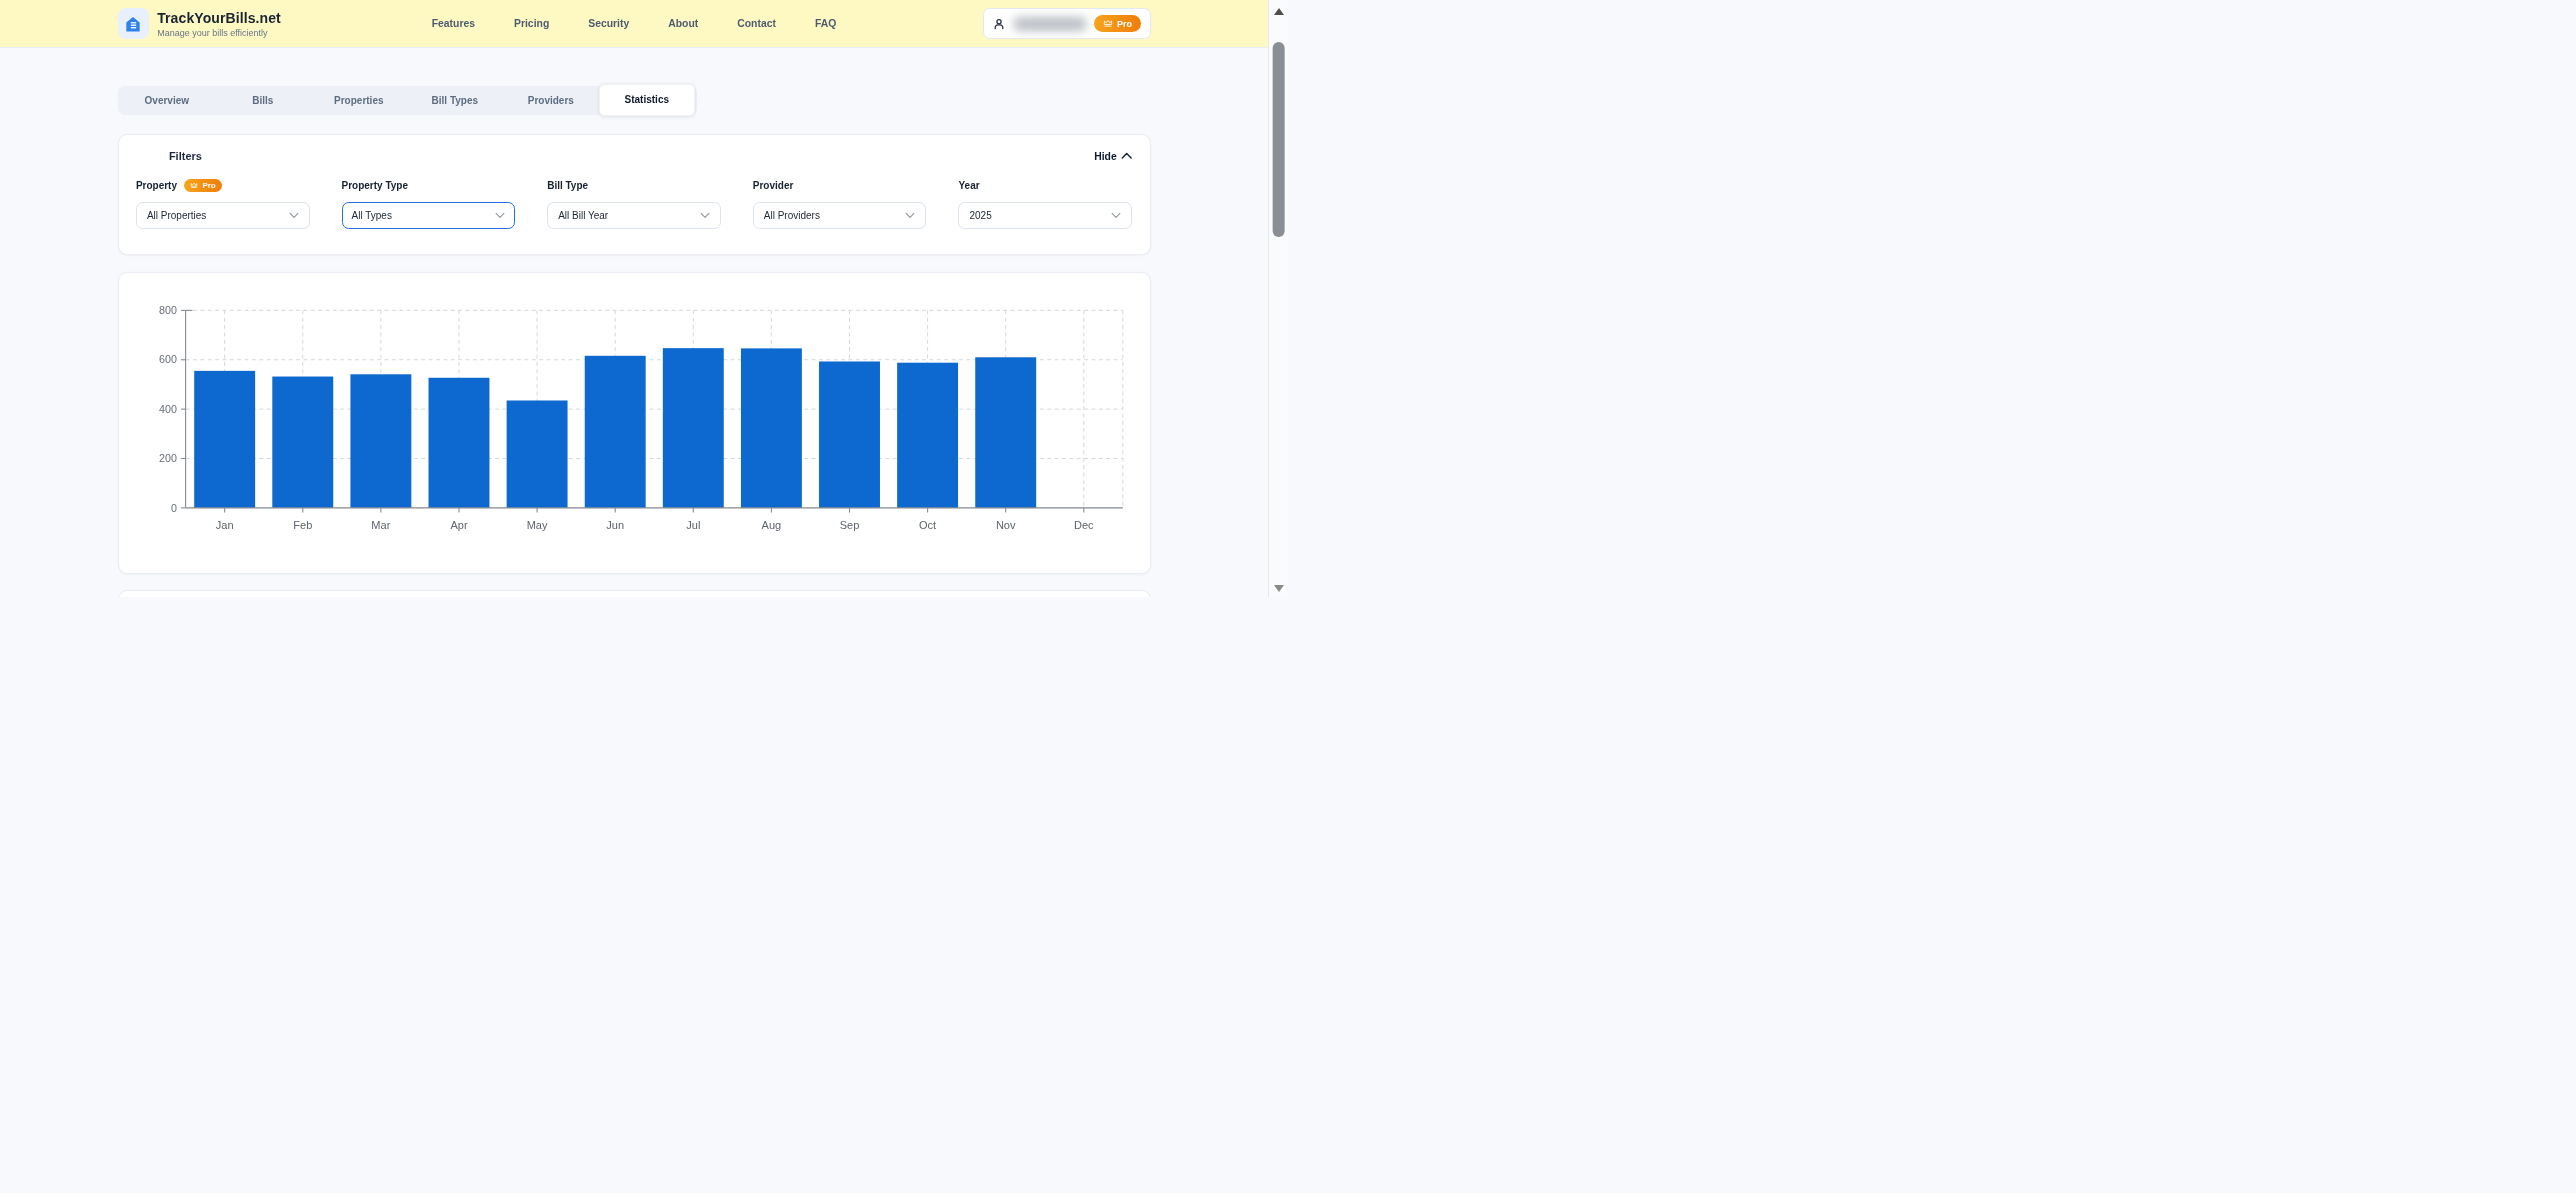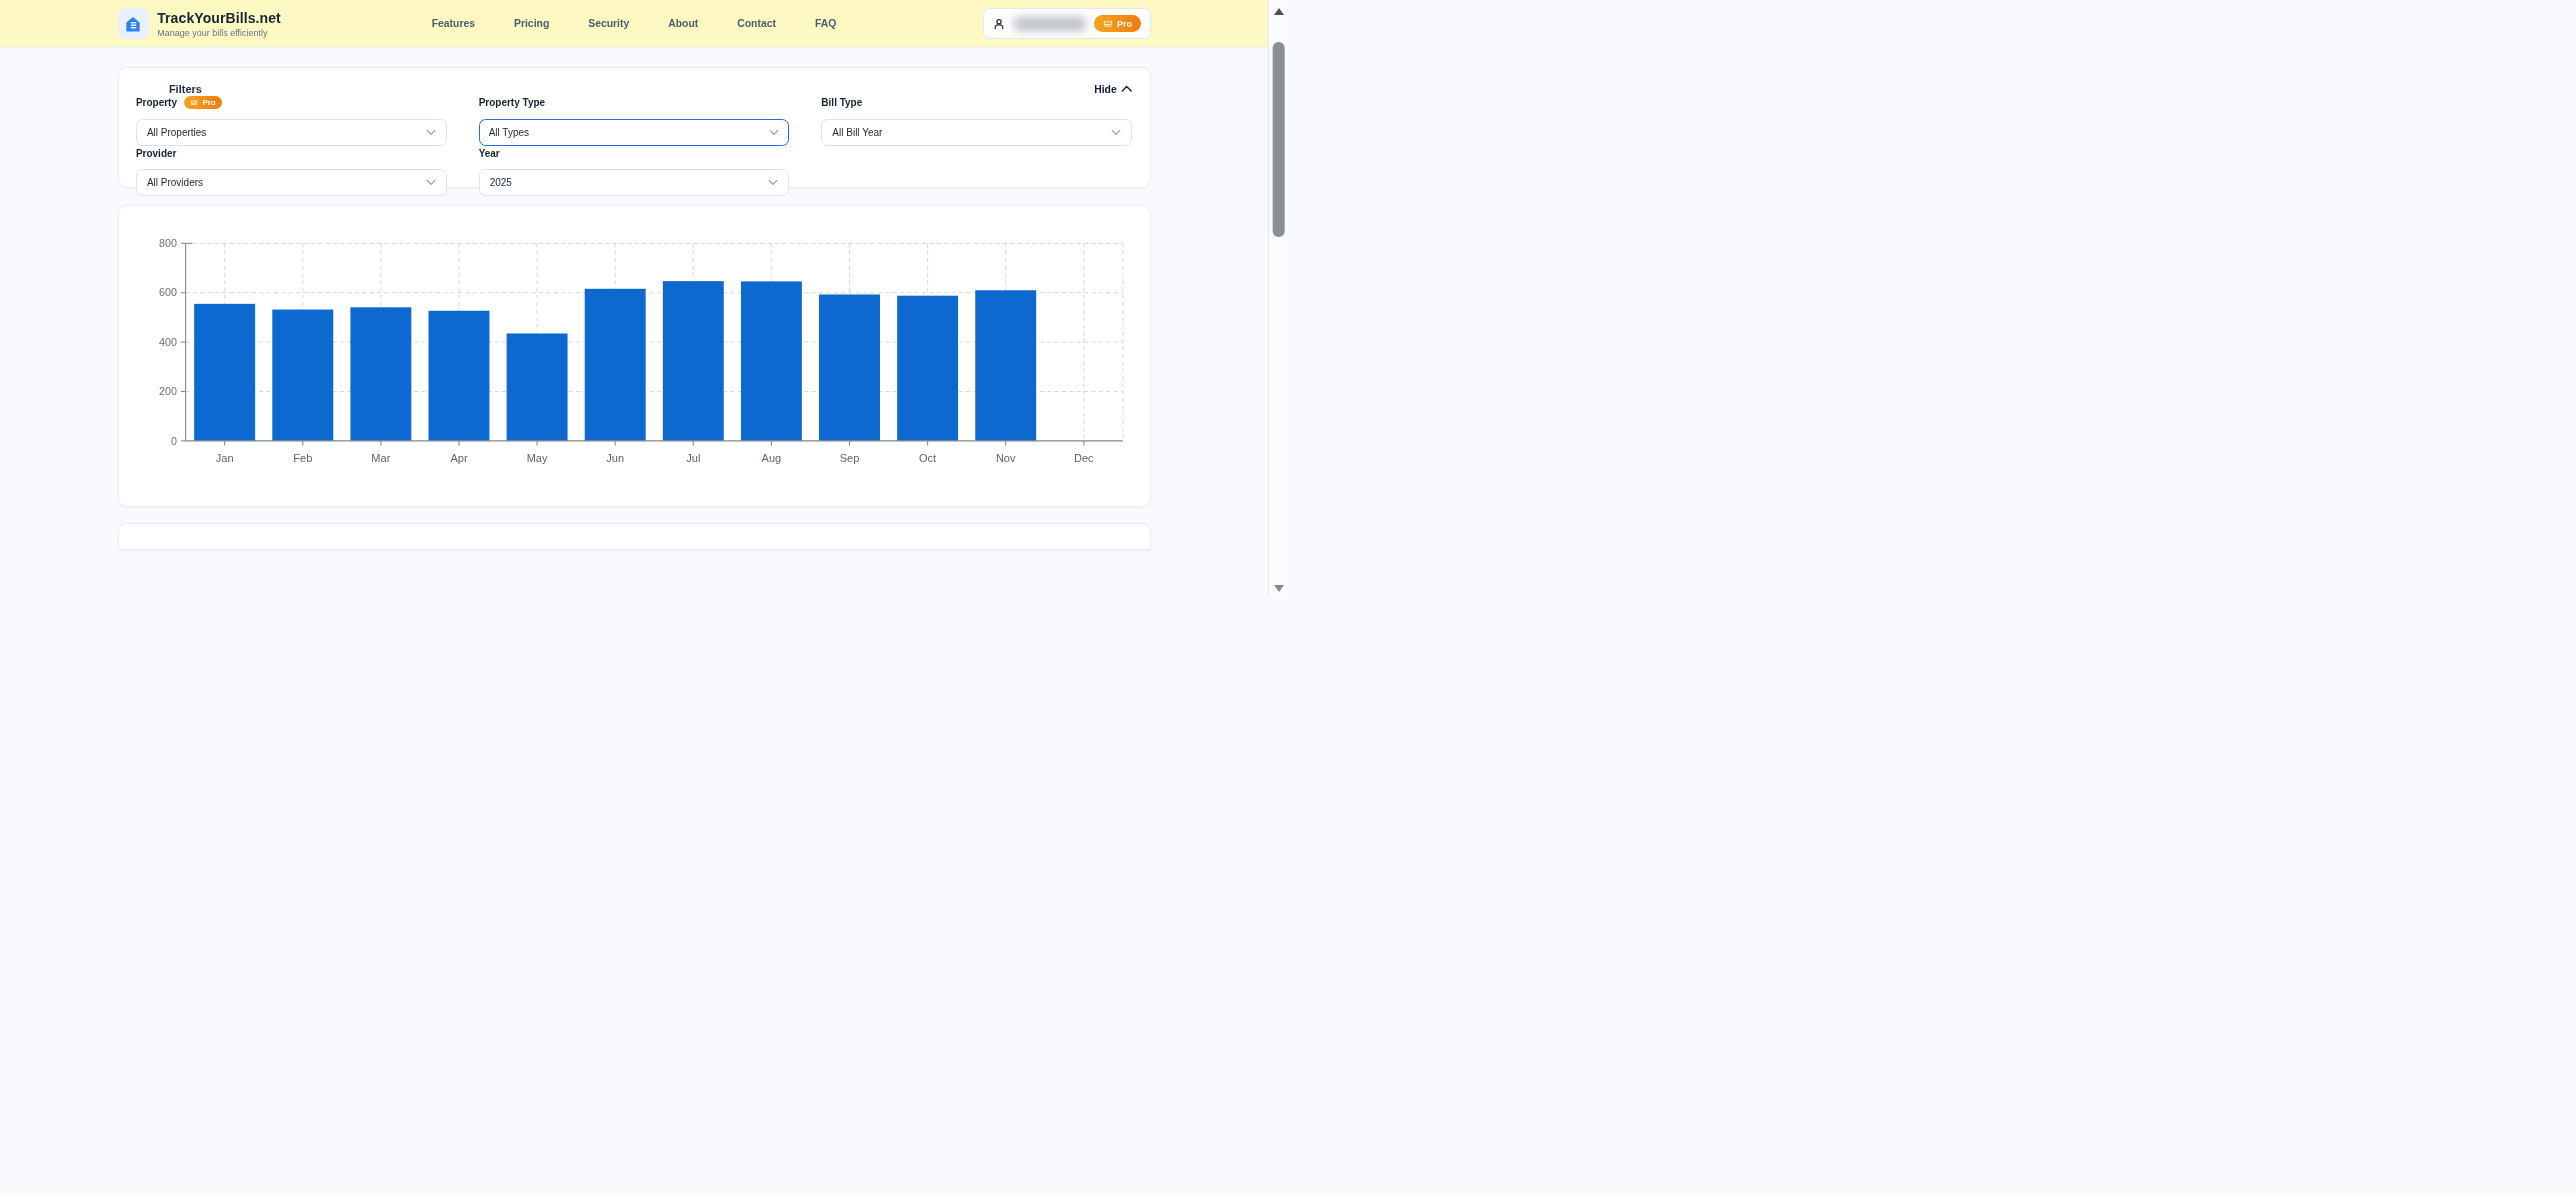--- a/index.html
+++ b/index.html
@@ -133,6 +133,16 @@
     </div>
   </div>
 
+  <div class="tabs-wrap">
+    <div class="tabs">
+      <div class="tab">Overview</div>
+      <div class="tab">Bills</div>
+      <div class="tab">Properties</div>
+      <div class="tab">Bill Types</div>
+      <div class="tab">Providers</div>
+      <div class="tab active">Statistics</div>
+    </div>
+  </div>
 
   <div class="card filters-card">
     <div class="filters-head">

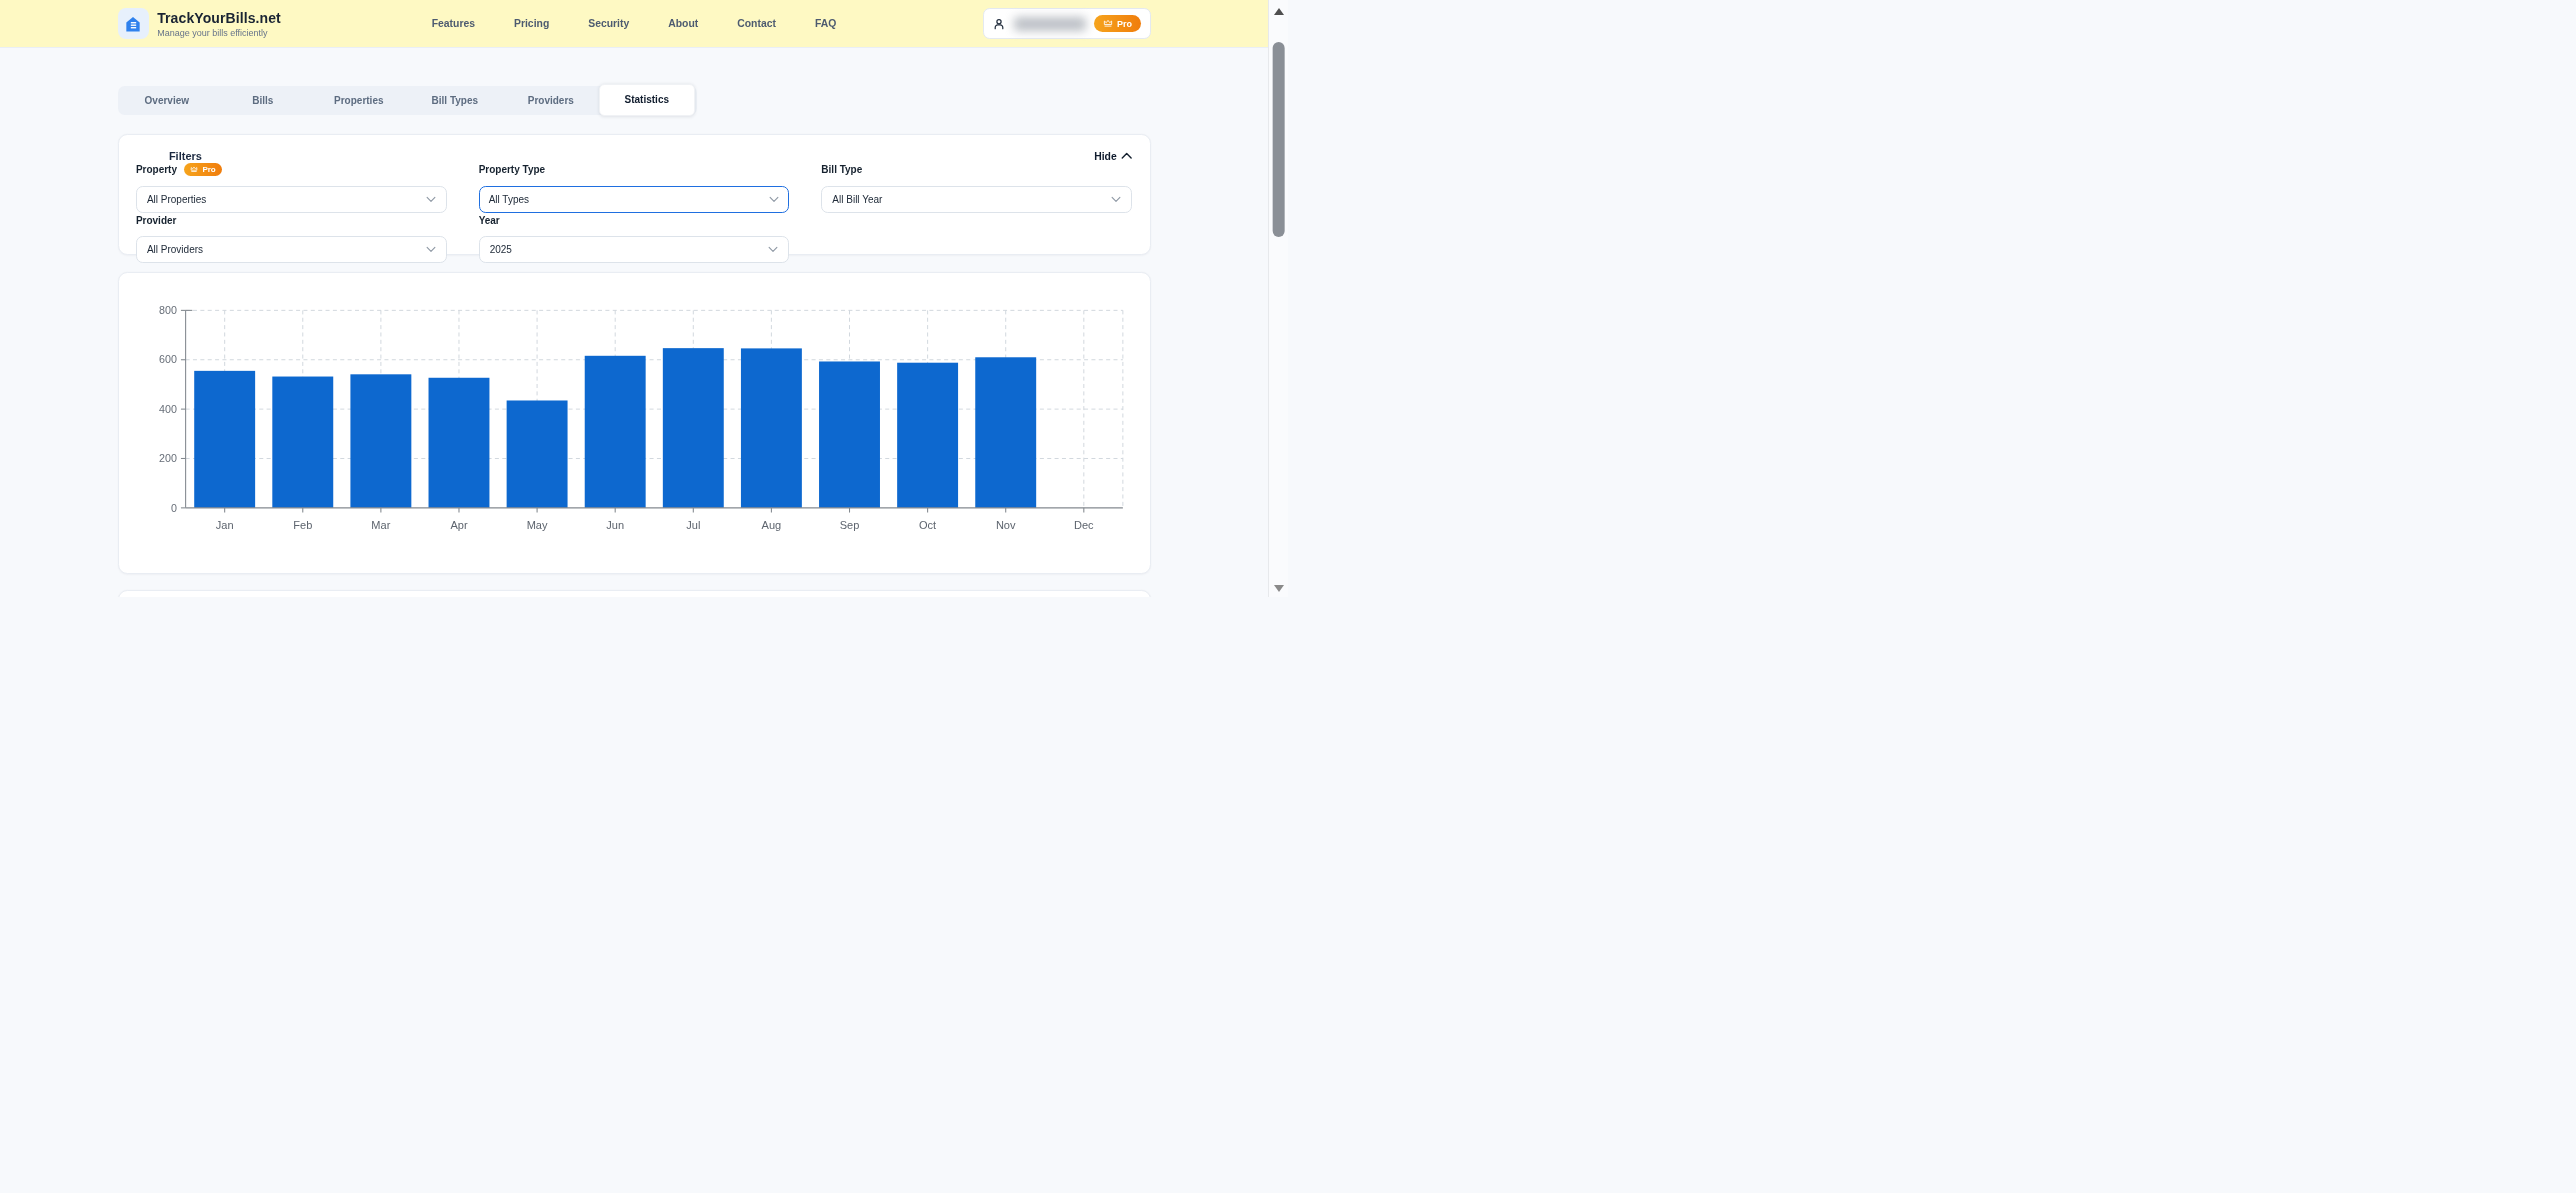--- a/index.html
+++ b/index.html
@@ -57,7 +57,7 @@
   .hide-btn { display:flex; align-items:center; gap:4px; font-size:10.4px; font-weight:600;
     color:#101c2e; cursor:pointer; }
 
-  .filters-grid { display:grid; grid-template-columns:repeat(3,1fr); column-gap:32px; }
+  .filters-grid { display:grid; grid-template-columns:repeat(5,1fr); column-gap:32px; margin-top:16px; }
   .field-label-row { display:flex; align-items:center; gap:6.7px; height:14.8px; }
   .field-label { font-size:10px; font-weight:700; color:#16222f; }
   .combo { margin-top:8.7px; height:27px; background:#fff; border:0.7px solid #dde3ea; border-radius:6.7px;

